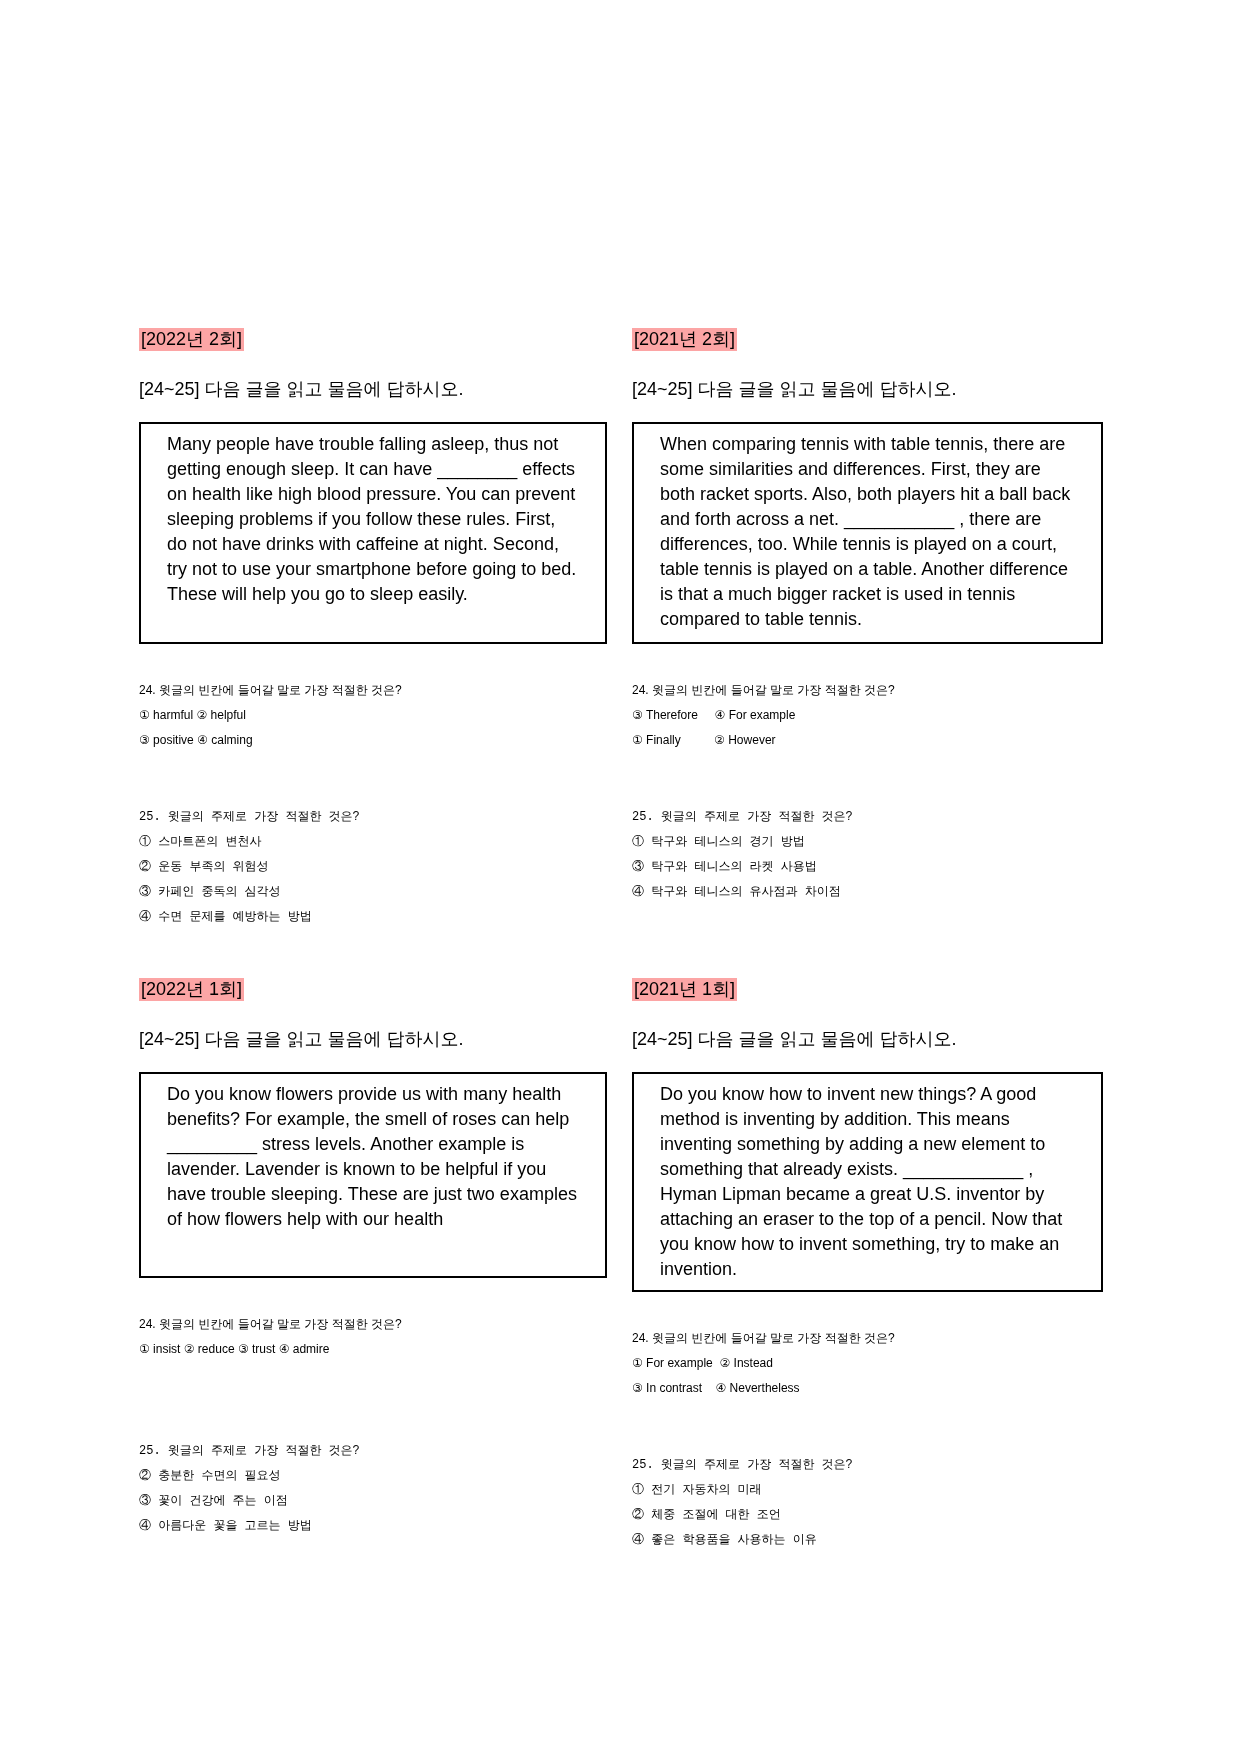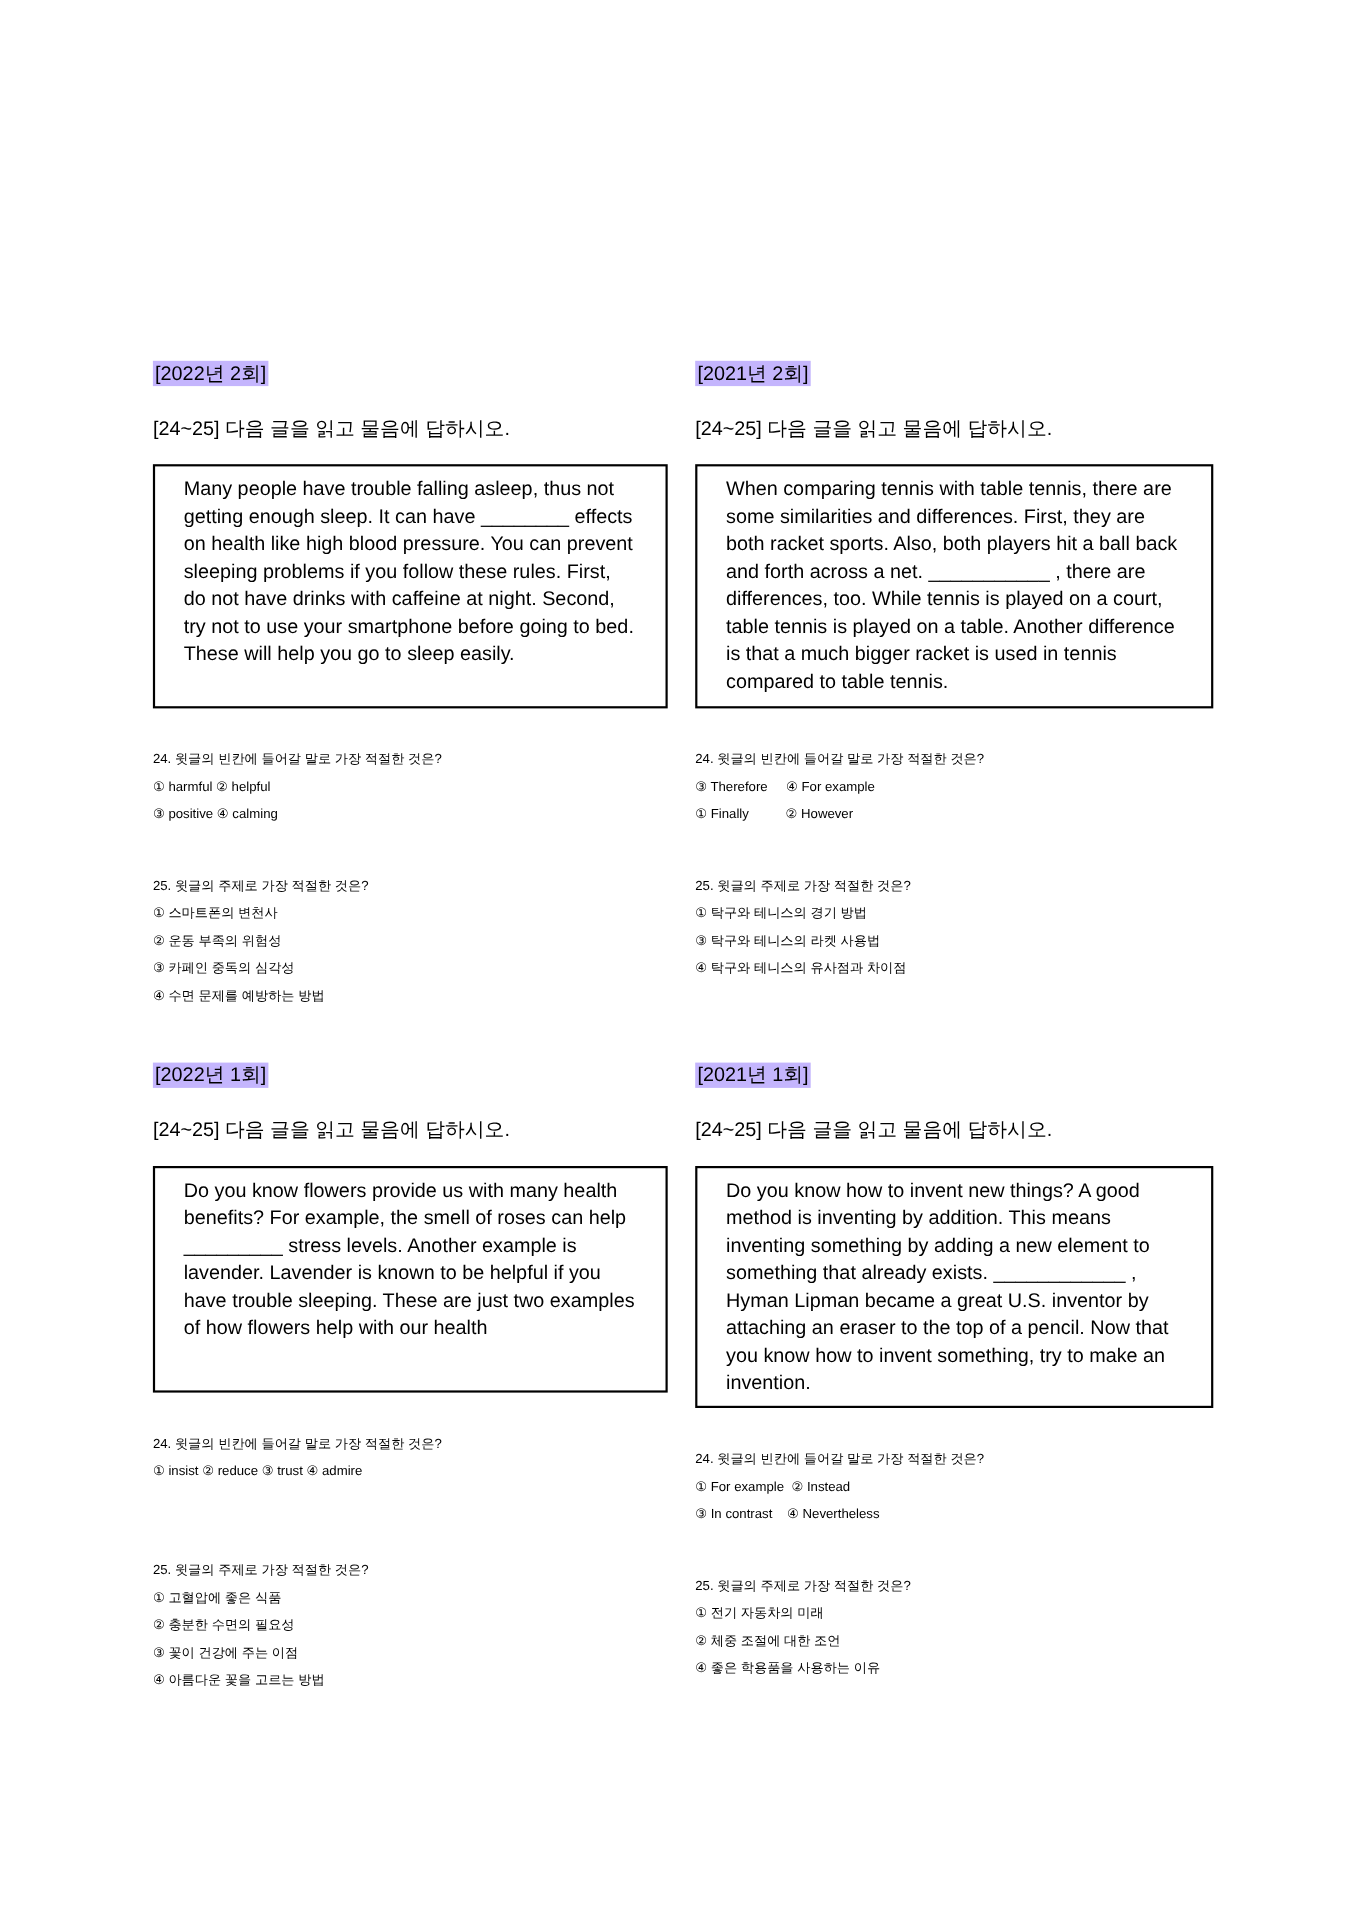--- a/index.html
+++ b/index.html
@@ -32,7 +32,7 @@
   }
   .badge {
     display: inline-block;
-    background: #c4b5fd;
+    background: #fca5a5;
     font-size: 18px;
     line-height: 23px;
     padding: 0 2px;

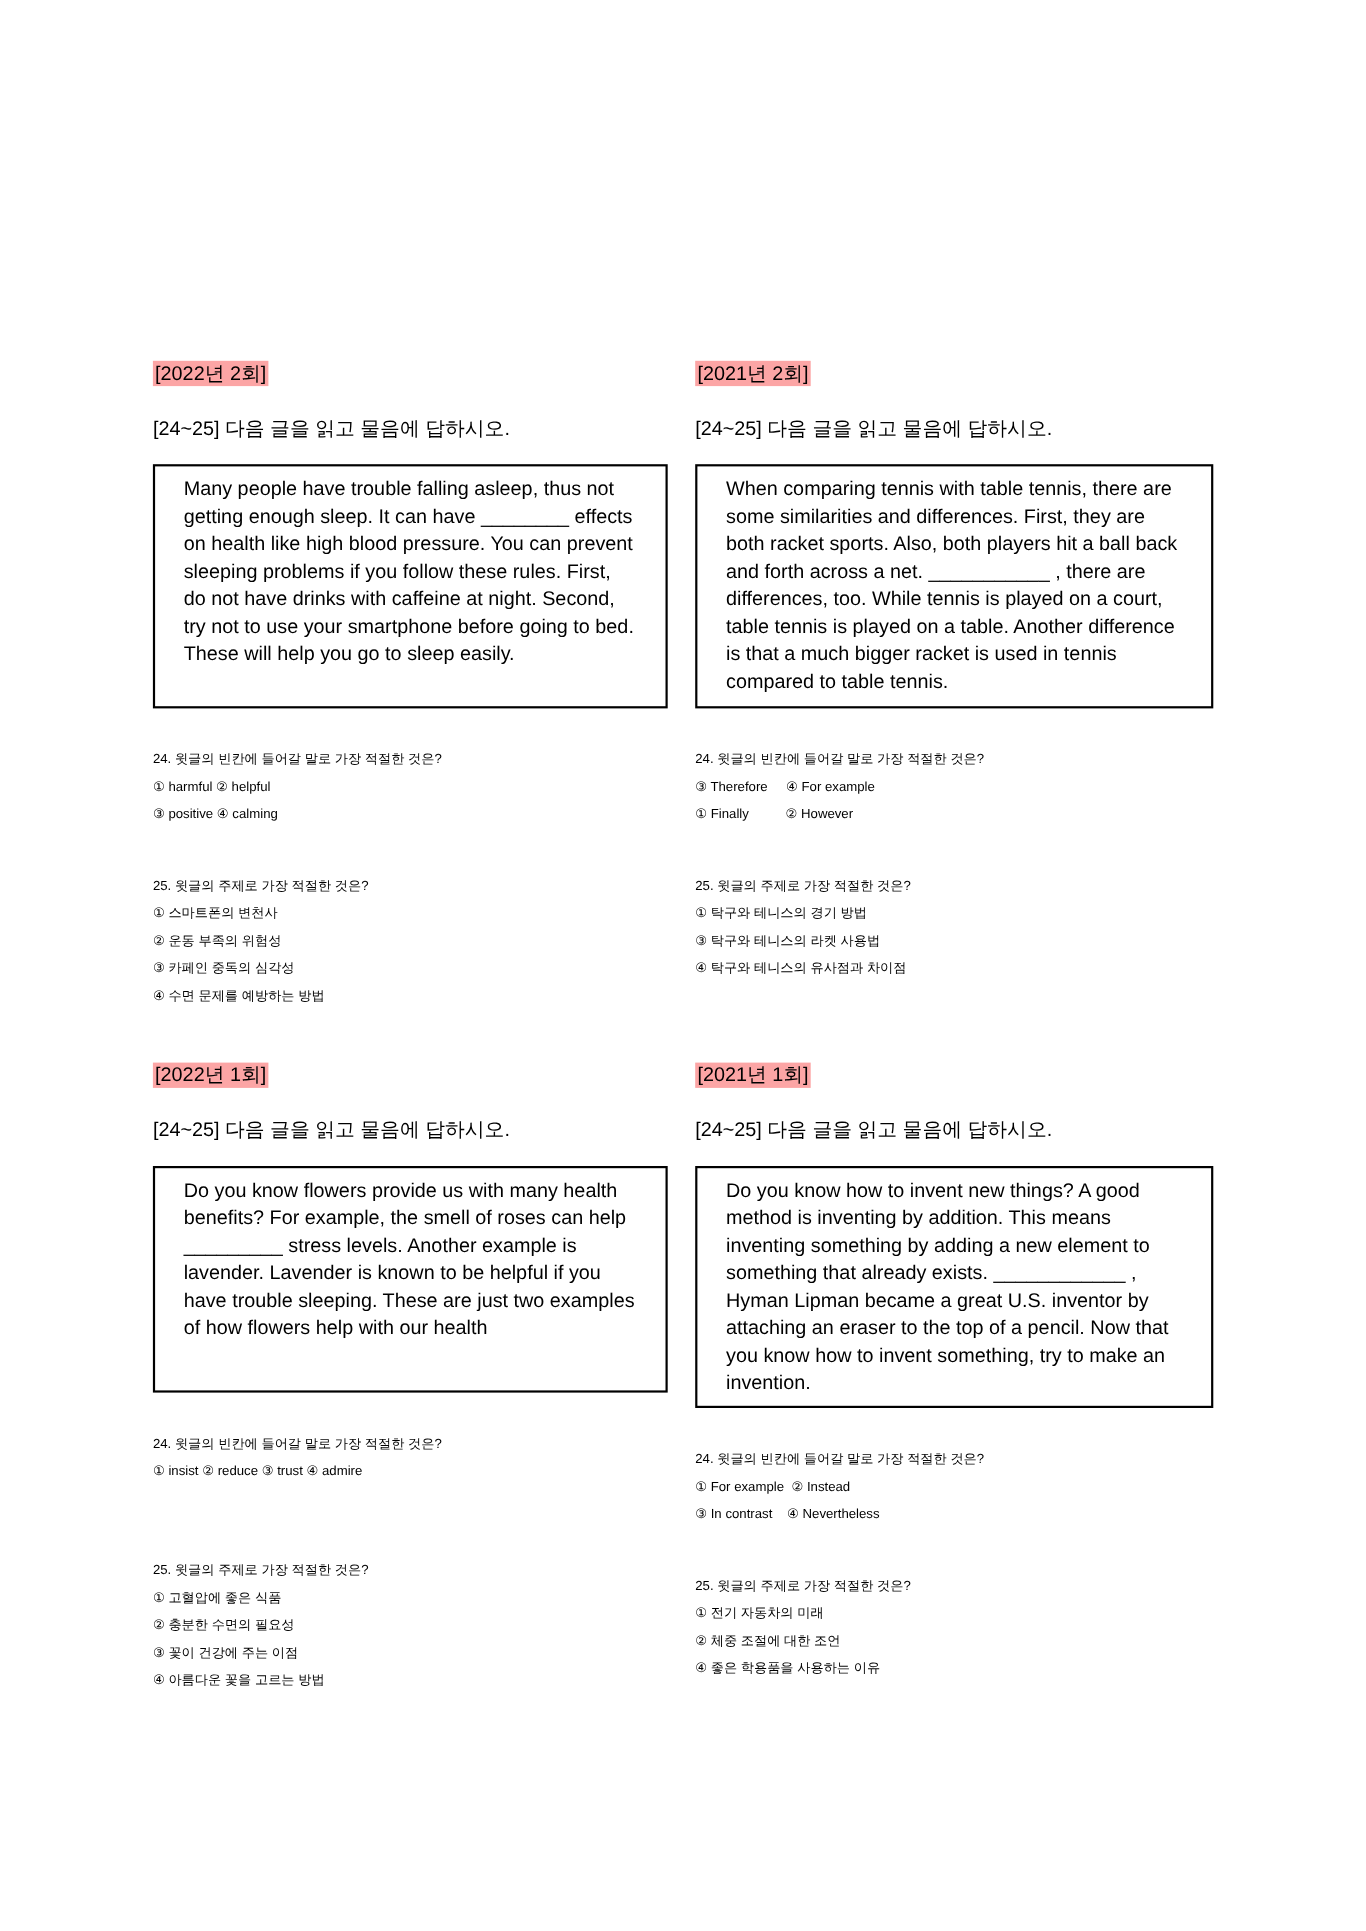--- a/index.html
+++ b/index.html
@@ -56,7 +56,7 @@
     margin-top: 34px;
   }
   .qblock.q24 { min-height: 75px; }
-  .qblock.q25 { margin-top: 40px; }
+  .qblock.q25 { margin-top: 52px; font-family: Liberation Mono, monospace; }
   .qline {
     font-size: 12px;
     line-height: 25px;

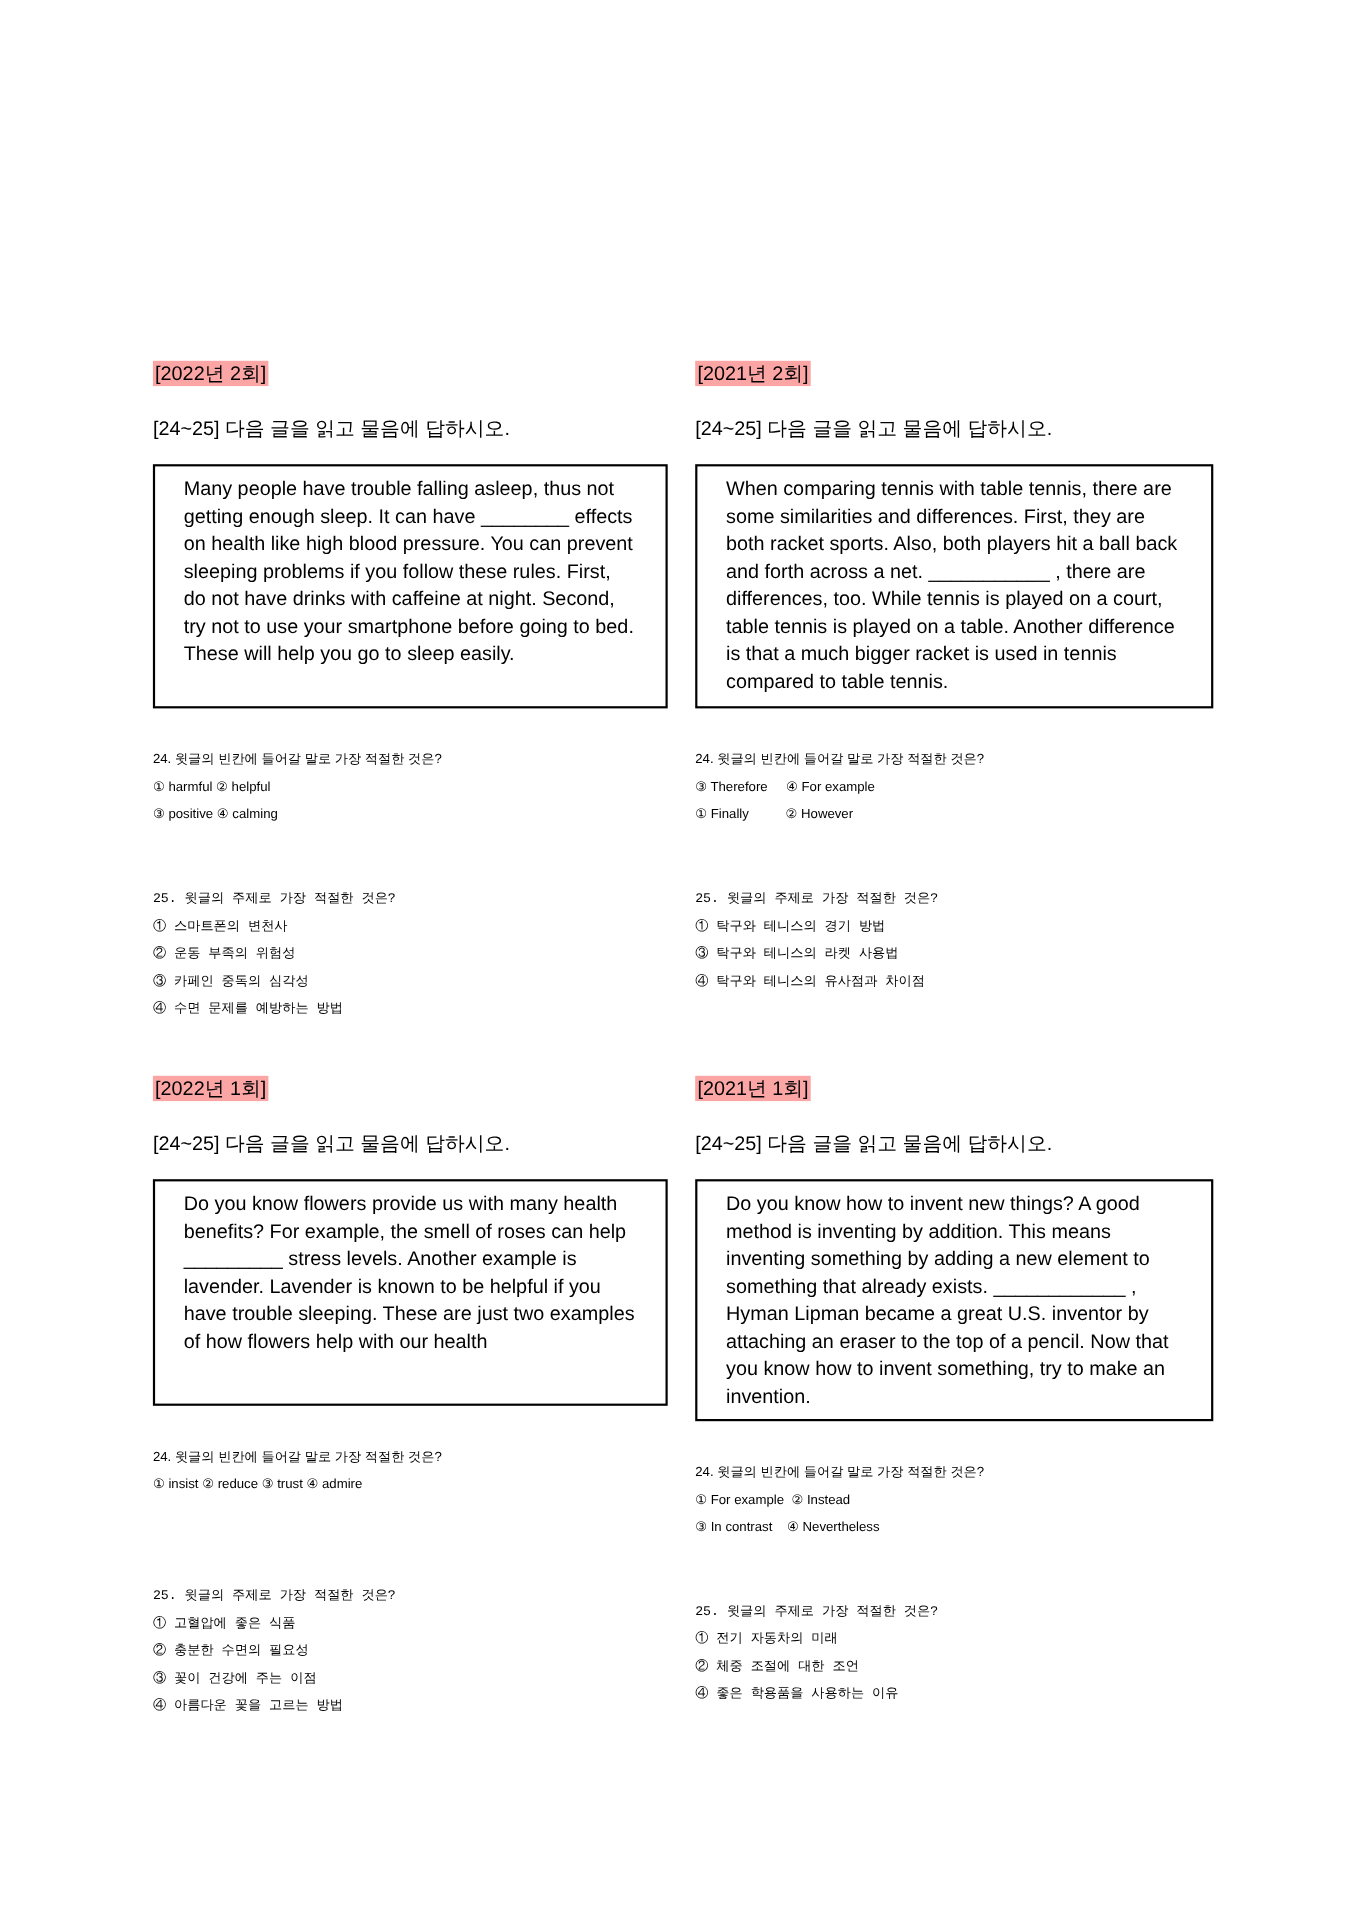--- a/index.html
+++ b/index.html
@@ -120,7 +120,6 @@
       </div>
       <div class="qblock q25">
         <div class="qline">25. 윗글의 주제로 가장 적절한 것은?</div>
-        <div class="qline">① 고혈압에 좋은 식품</div>
         <div class="qline">② 충분한 수면의 필요성</div>
         <div class="qline">③ 꽃이 건강에 주는 이점</div>
         <div class="qline">④ 아름다운 꽃을 고르는 방법</div>

